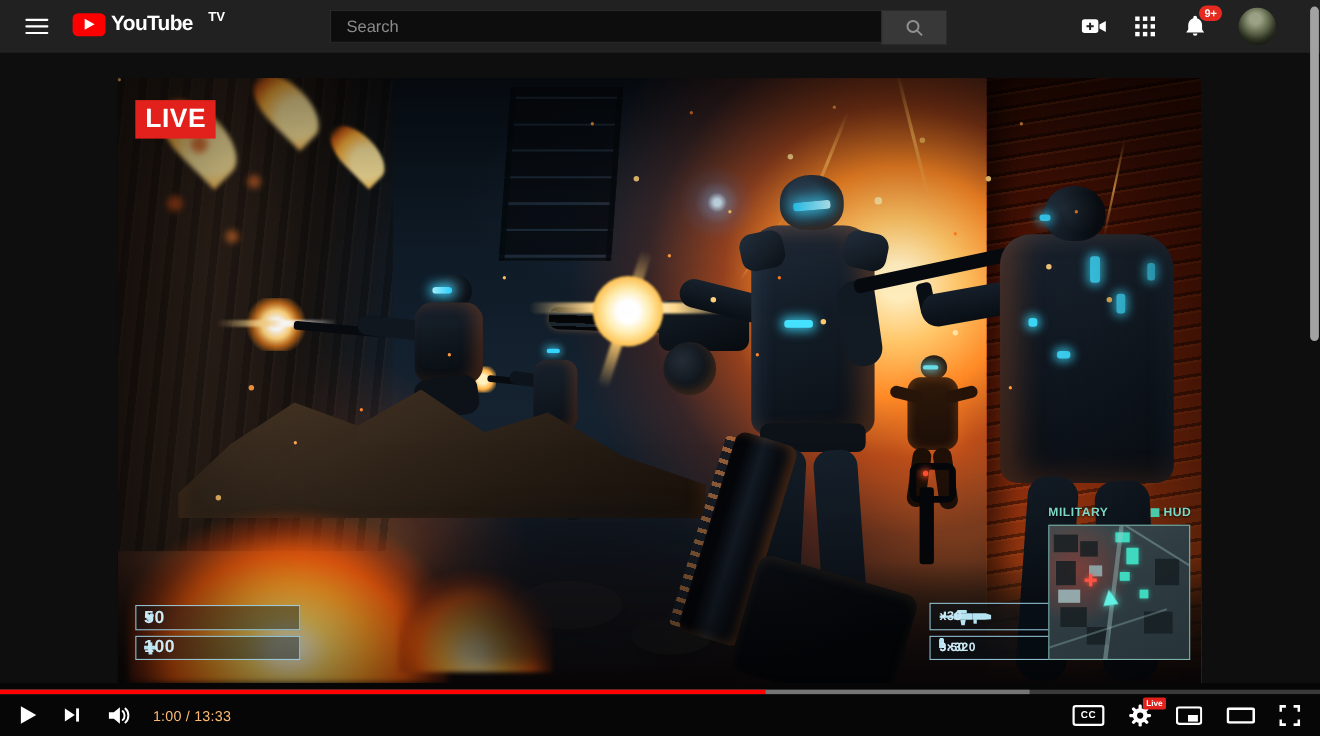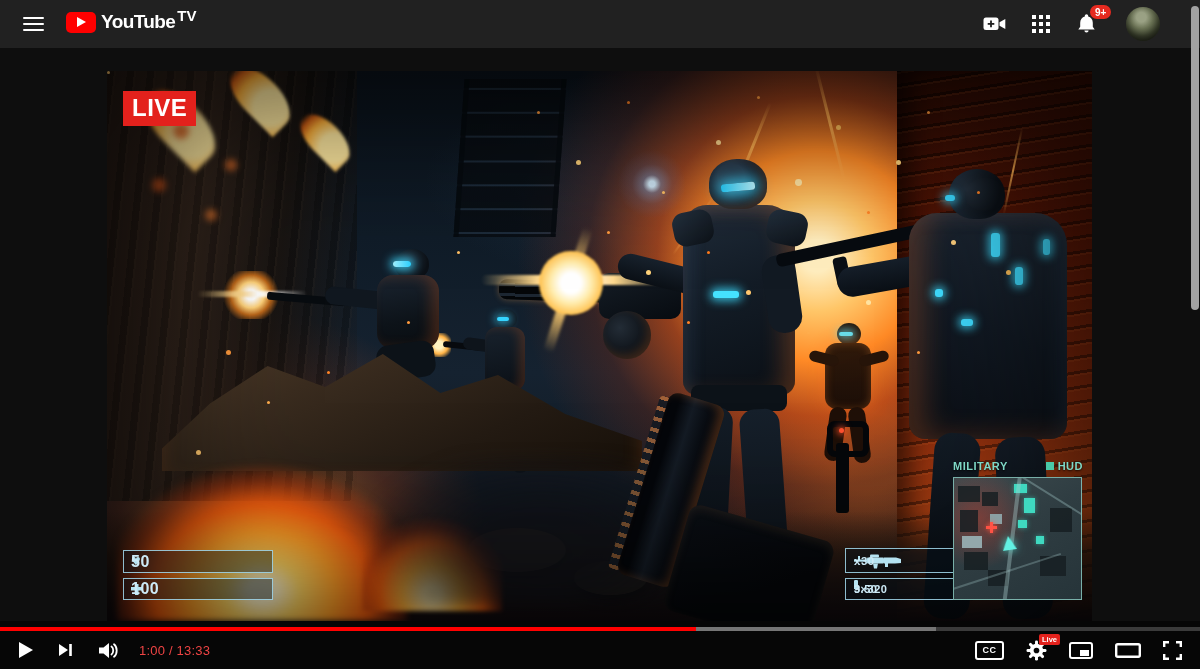--- a/index.html
+++ b/index.html
@@ -13,7 +13,7 @@
   #logo .play-box{width:30px;height:21px;background:#f00;border-radius:5px;position:relative;}
   #logo .play-box::after{content:"";position:absolute;left:11px;top:5px;border-left:9px solid #fff;border-top:5.5px solid transparent;border-bottom:5.5px solid transparent;}
   #logo .brand{color:#fff;font-weight:bold;font-size:19px;letter-spacing:-0.6px;margin-left:5px;}
-  #logo .tv{color:#fff;font-size:15px;font-weight:bold;margin-left:2px;transform:translateY(-7px);display:inline-block;text-align:center;}
+  #logo .tv{color:#fff;font-size:12px;font-weight:bold;margin-left:14px;transform:translateY(-7px);display:inline-block;text-align:center;}
   #search-area{position:absolute;left:300px;top:9px;display:flex;}
   #search-input{width:472px;height:28px;background:#0d0d0d;border:1px solid #2a2a2a;border-right:none;color:#ddd;font-size:15px;padding:0 14px;outline:none;font-family:"Liberation Sans",sans-serif;}
   #search-input::placeholder{color:#8b8b8b;}

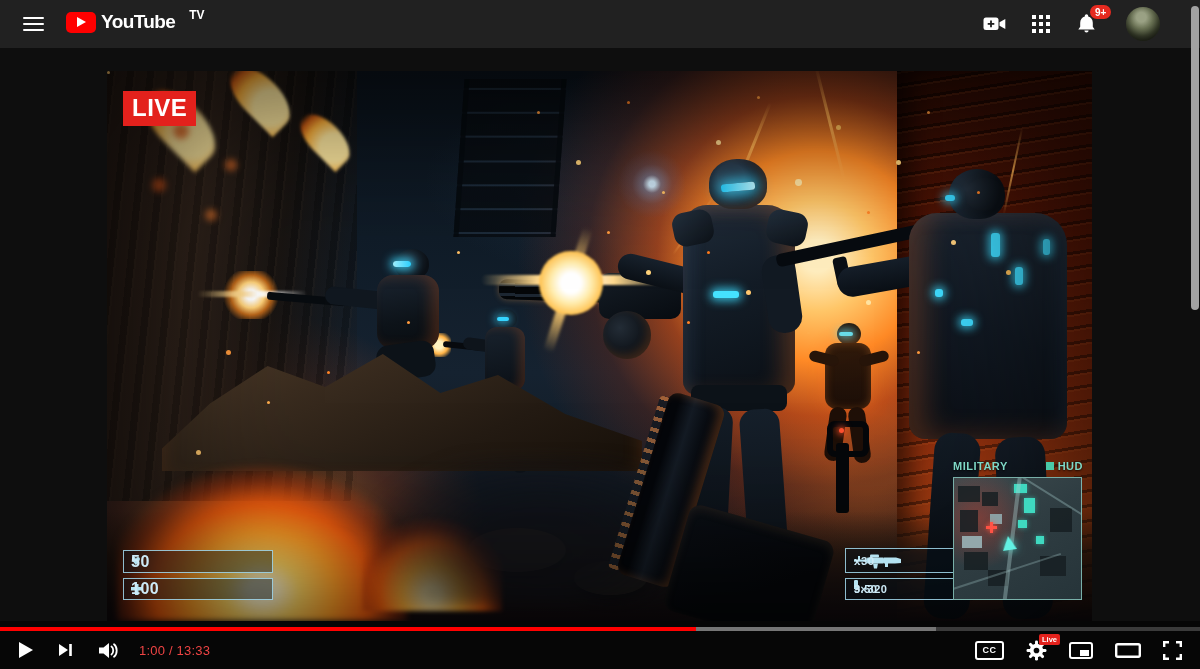--- a/index.html
+++ b/index.html
@@ -234,6 +234,15 @@
     <span class="brand">YouTube</span>
     <span class="tv">TV</span>
   </div>
+  <div id="search-area">
+    <input id="search-input" placeholder="Search" style="">
+    <div id="search-btn">
+      <svg width="17" height="17" viewBox="0 0 17 17">
+        <circle cx="7" cy="7" r="5" stroke="#909090" stroke-width="1.8" fill="none"></circle>
+        <line x1="10.6" y1="10.6" x2="15.2" y2="15.2" stroke="#909090" stroke-width="1.8"></line>
+      </svg>
+    </div>
+  </div>
   <div class="tb-icon" id="icon-create">
     <svg width="23" height="20" viewBox="0 0 23 20">
       <rect x="0.5" y="3.5" width="15" height="12.5" rx="2.5" fill="#fff"></rect>

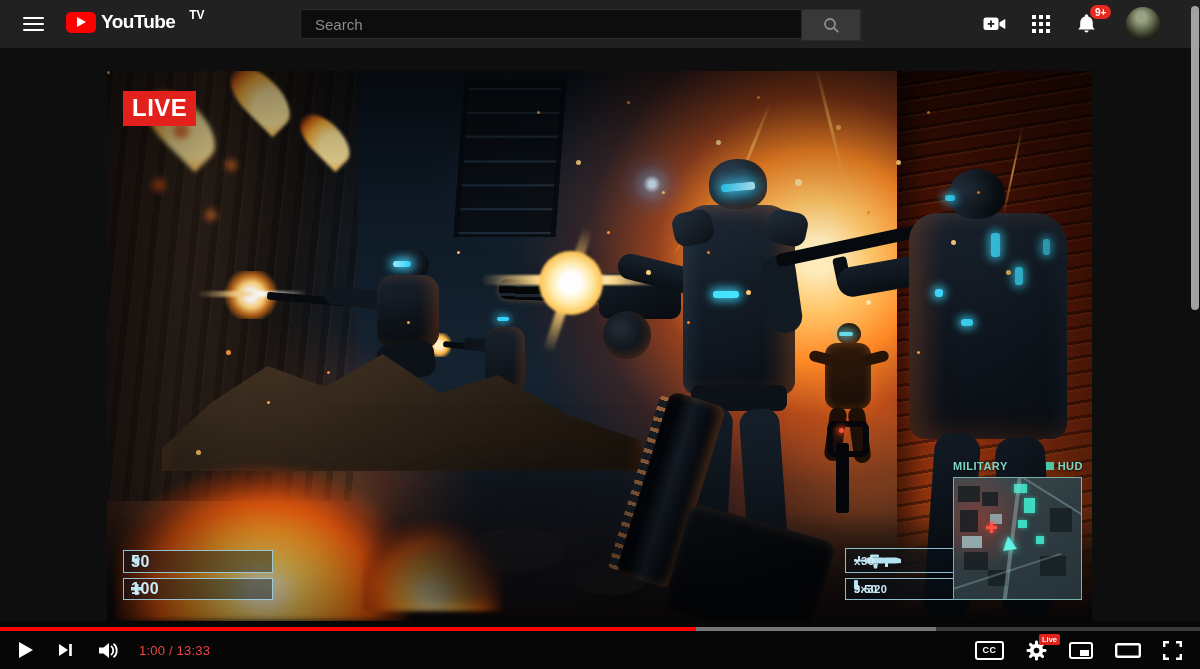--- a/index.html
+++ b/index.html
@@ -213,7 +213,7 @@
   .ctl{display:flex;align-items:center;cursor:pointer;}
   .ctl-left{display:flex;align-items:center;gap:24px;}
   .ctl-right{margin-left:auto;display:flex;align-items:center;gap:22px;}
-  #time-display{color:#ef4444;font-size:13px;letter-spacing:.2px;margin-left:-4px;cursor:default;}
+  #time-display{color:#fdba74;font-size:13px;letter-spacing:.2px;margin-left:-4px;cursor:default;}
   #cc-btn{width:25px;height:15px;border:2px solid #fff;border-radius:3px;color:#fff;font-size:9px;font-weight:bold;display:flex;align-items:center;justify-content:center;letter-spacing:.5px;}
   #settings-btn{position:relative;}
   #live-pill{position:absolute;top:-6px;right:-13px;background:#e3211c;color:#fff;font-size:7.5px;font-weight:bold;padding:1px 3px;border-radius:2px;line-height:1.2;}

